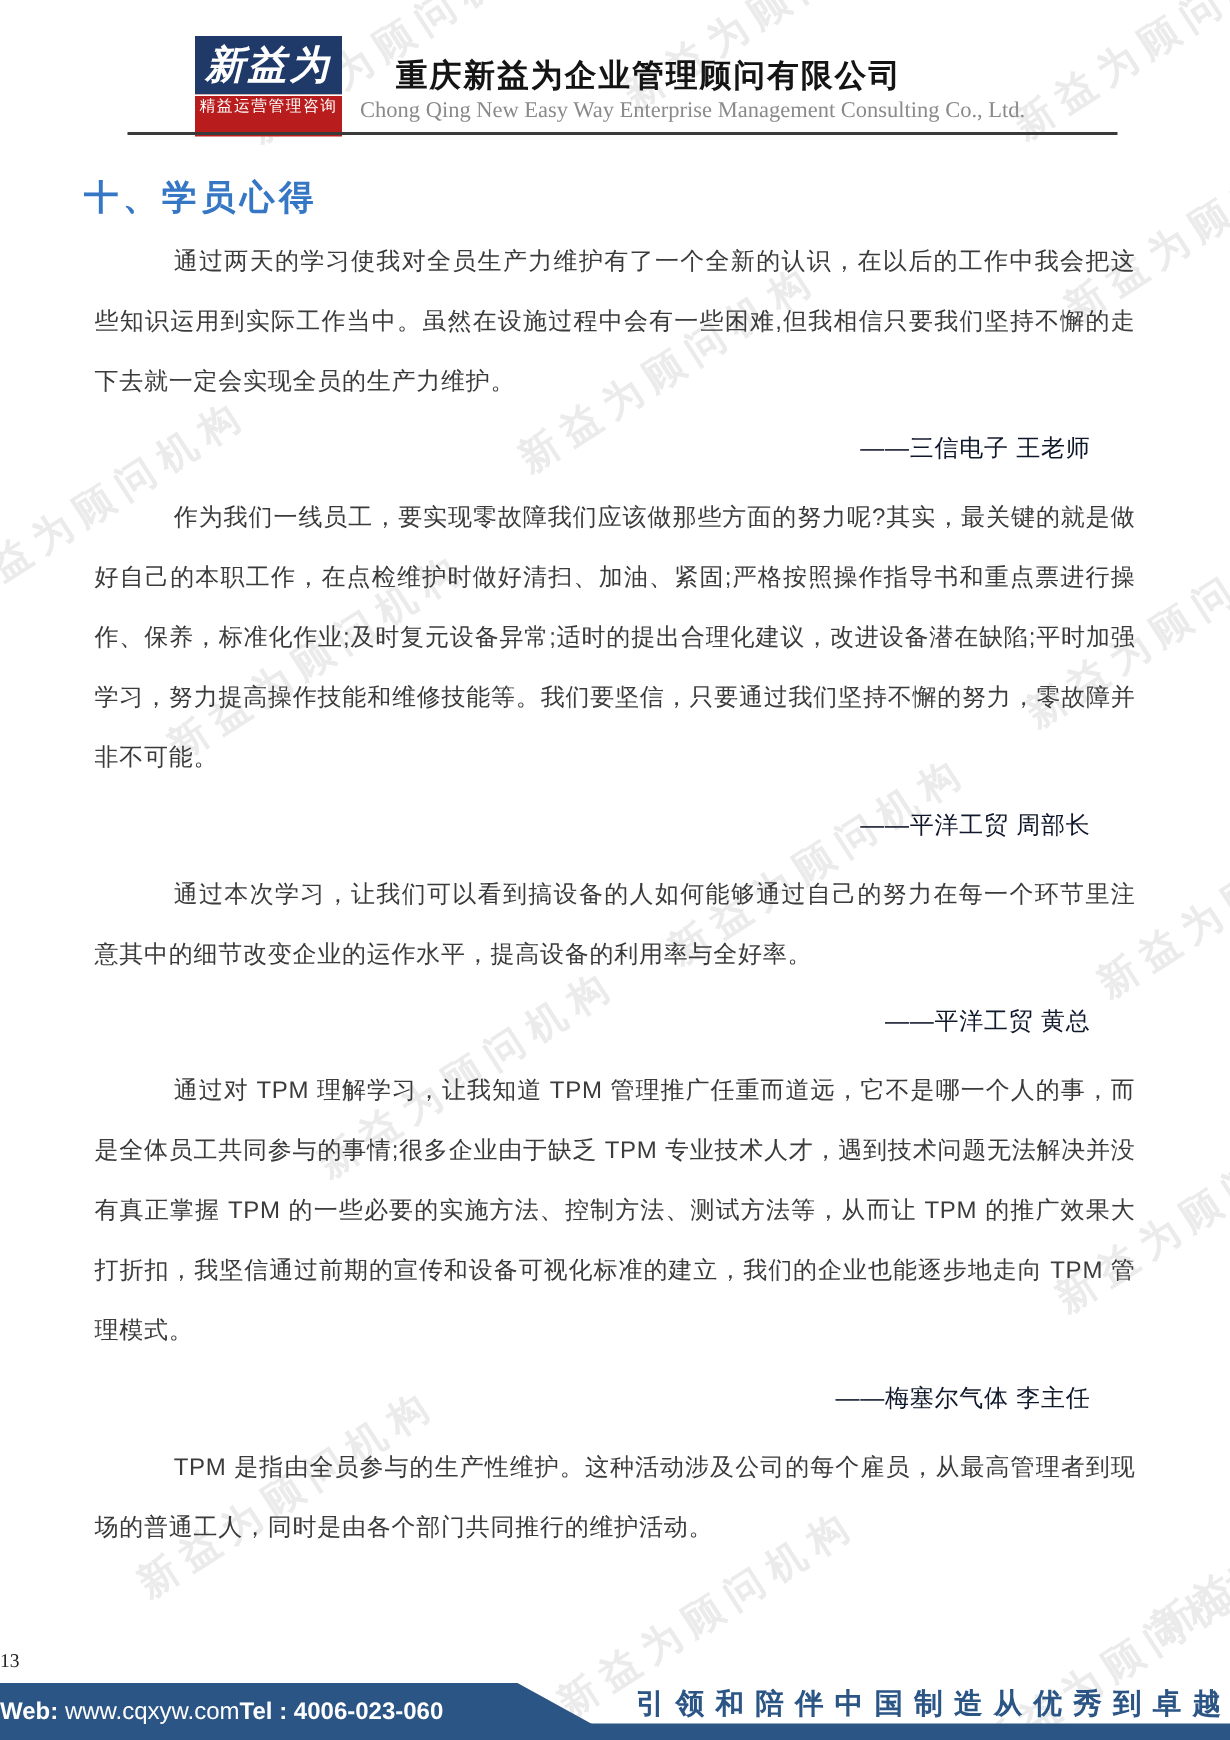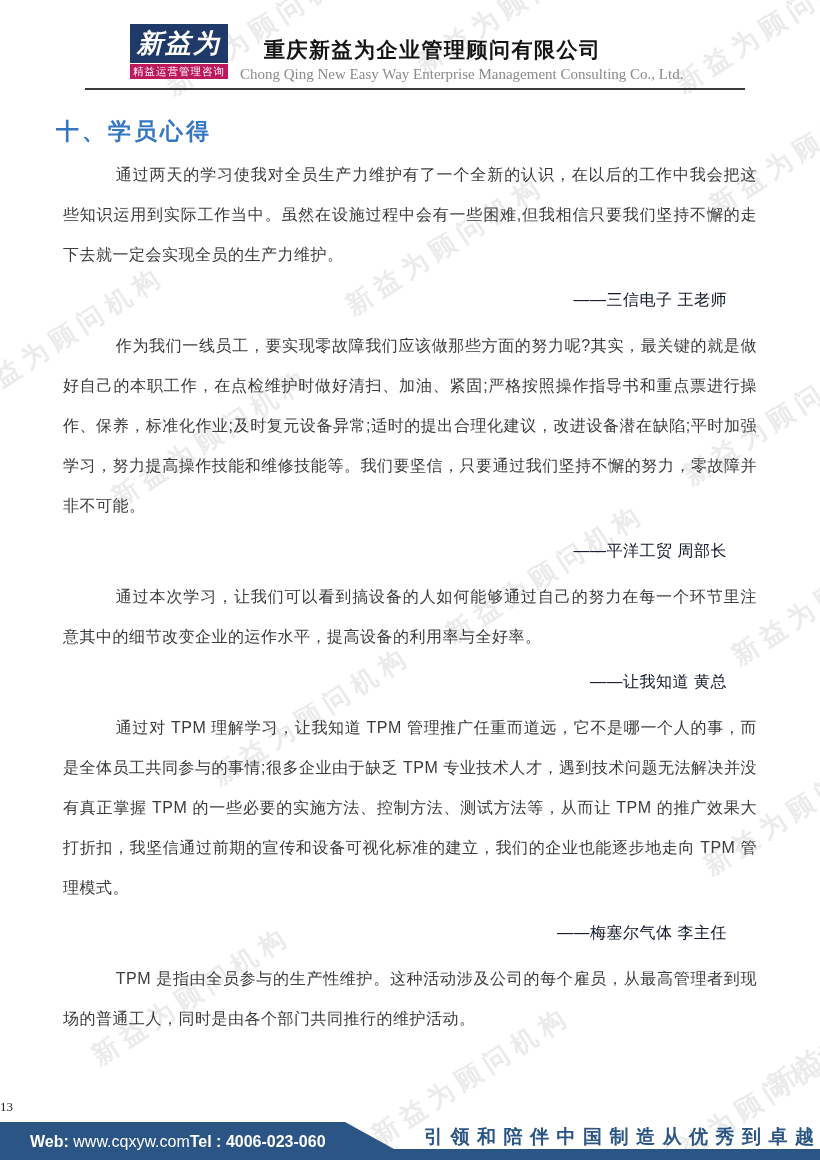--- a/index.html
+++ b/index.html
@@ -34,7 +34,7 @@
     font-style: italic;
   }
   .logo-sub {
-    background: #be185d; color: #ffffff; height: 16px; line-height: 15px;
+    background: #b91c1c; color: #ffffff; height: 28px; line-height: 15px;
     text-align: center; font-size: 10.5px; letter-spacing: 1px;
     border-top: 1px solid #ffffff;
   }

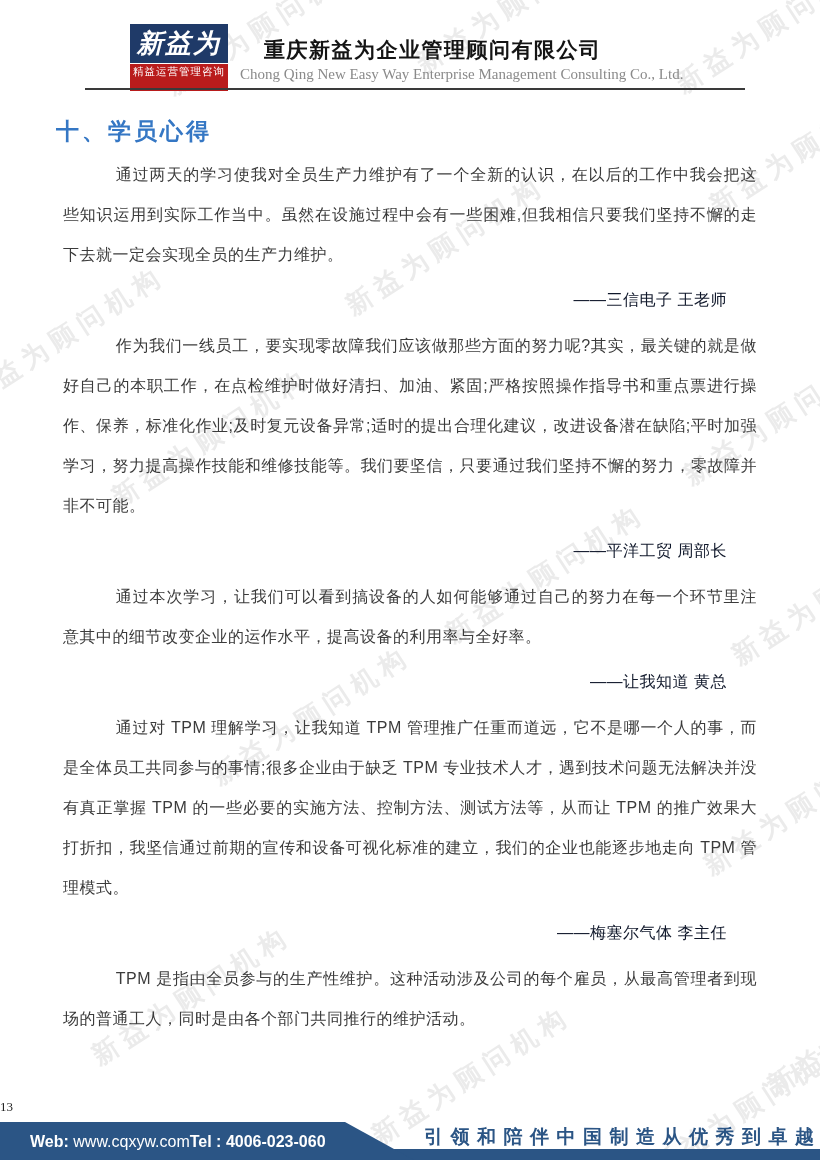--- a/index.html
+++ b/index.html
@@ -142,7 +142,7 @@
 
   <div class="testimonial">
     <p class="t-text">通过本次学习，让我们可以看到搞设备的人如何能够通过自己的努力在每一个环节里注意其中的细节改变企业的运作水平，提高设备的利用率与全好率。</p>
-    <p class="t-attr">——让我知道 黄总</p>
+    <p class="t-attr">——平洋工贸 黄总</p>
   </div>
 
   <div class="testimonial">

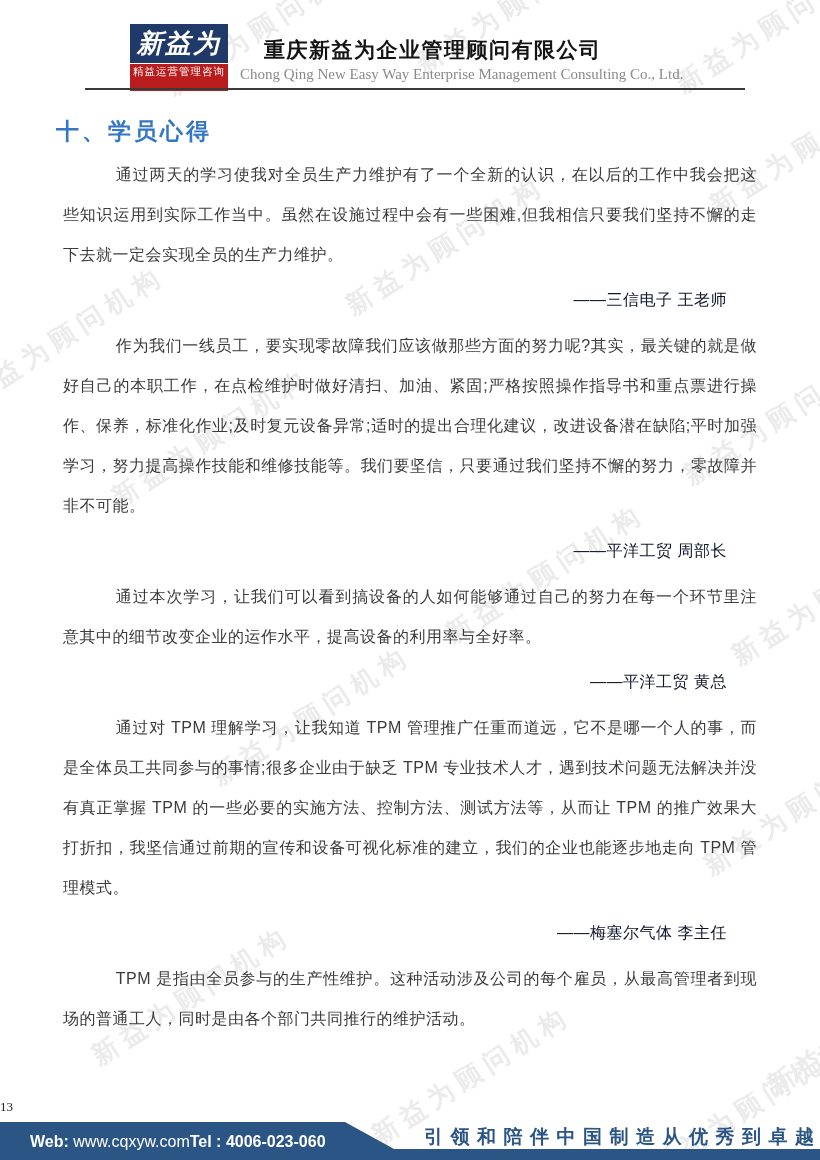--- a/index.html
+++ b/index.html
@@ -83,7 +83,7 @@
     position: absolute; left: 0; top: 0; width: 430px; height: 38px;
     background: #2b5585;
     clip-path: polygon(0 0, 345px 0, 414px 38px, 0 38px);
-    color: #ffffff; font-size: 16px; line-height: 40px; padding-left: 30px;
+    color: #ffffff; font-size: 16px; line-height: 40px; 
     white-space: nowrap;
   }
   .fw-b { font-weight: bold; }

